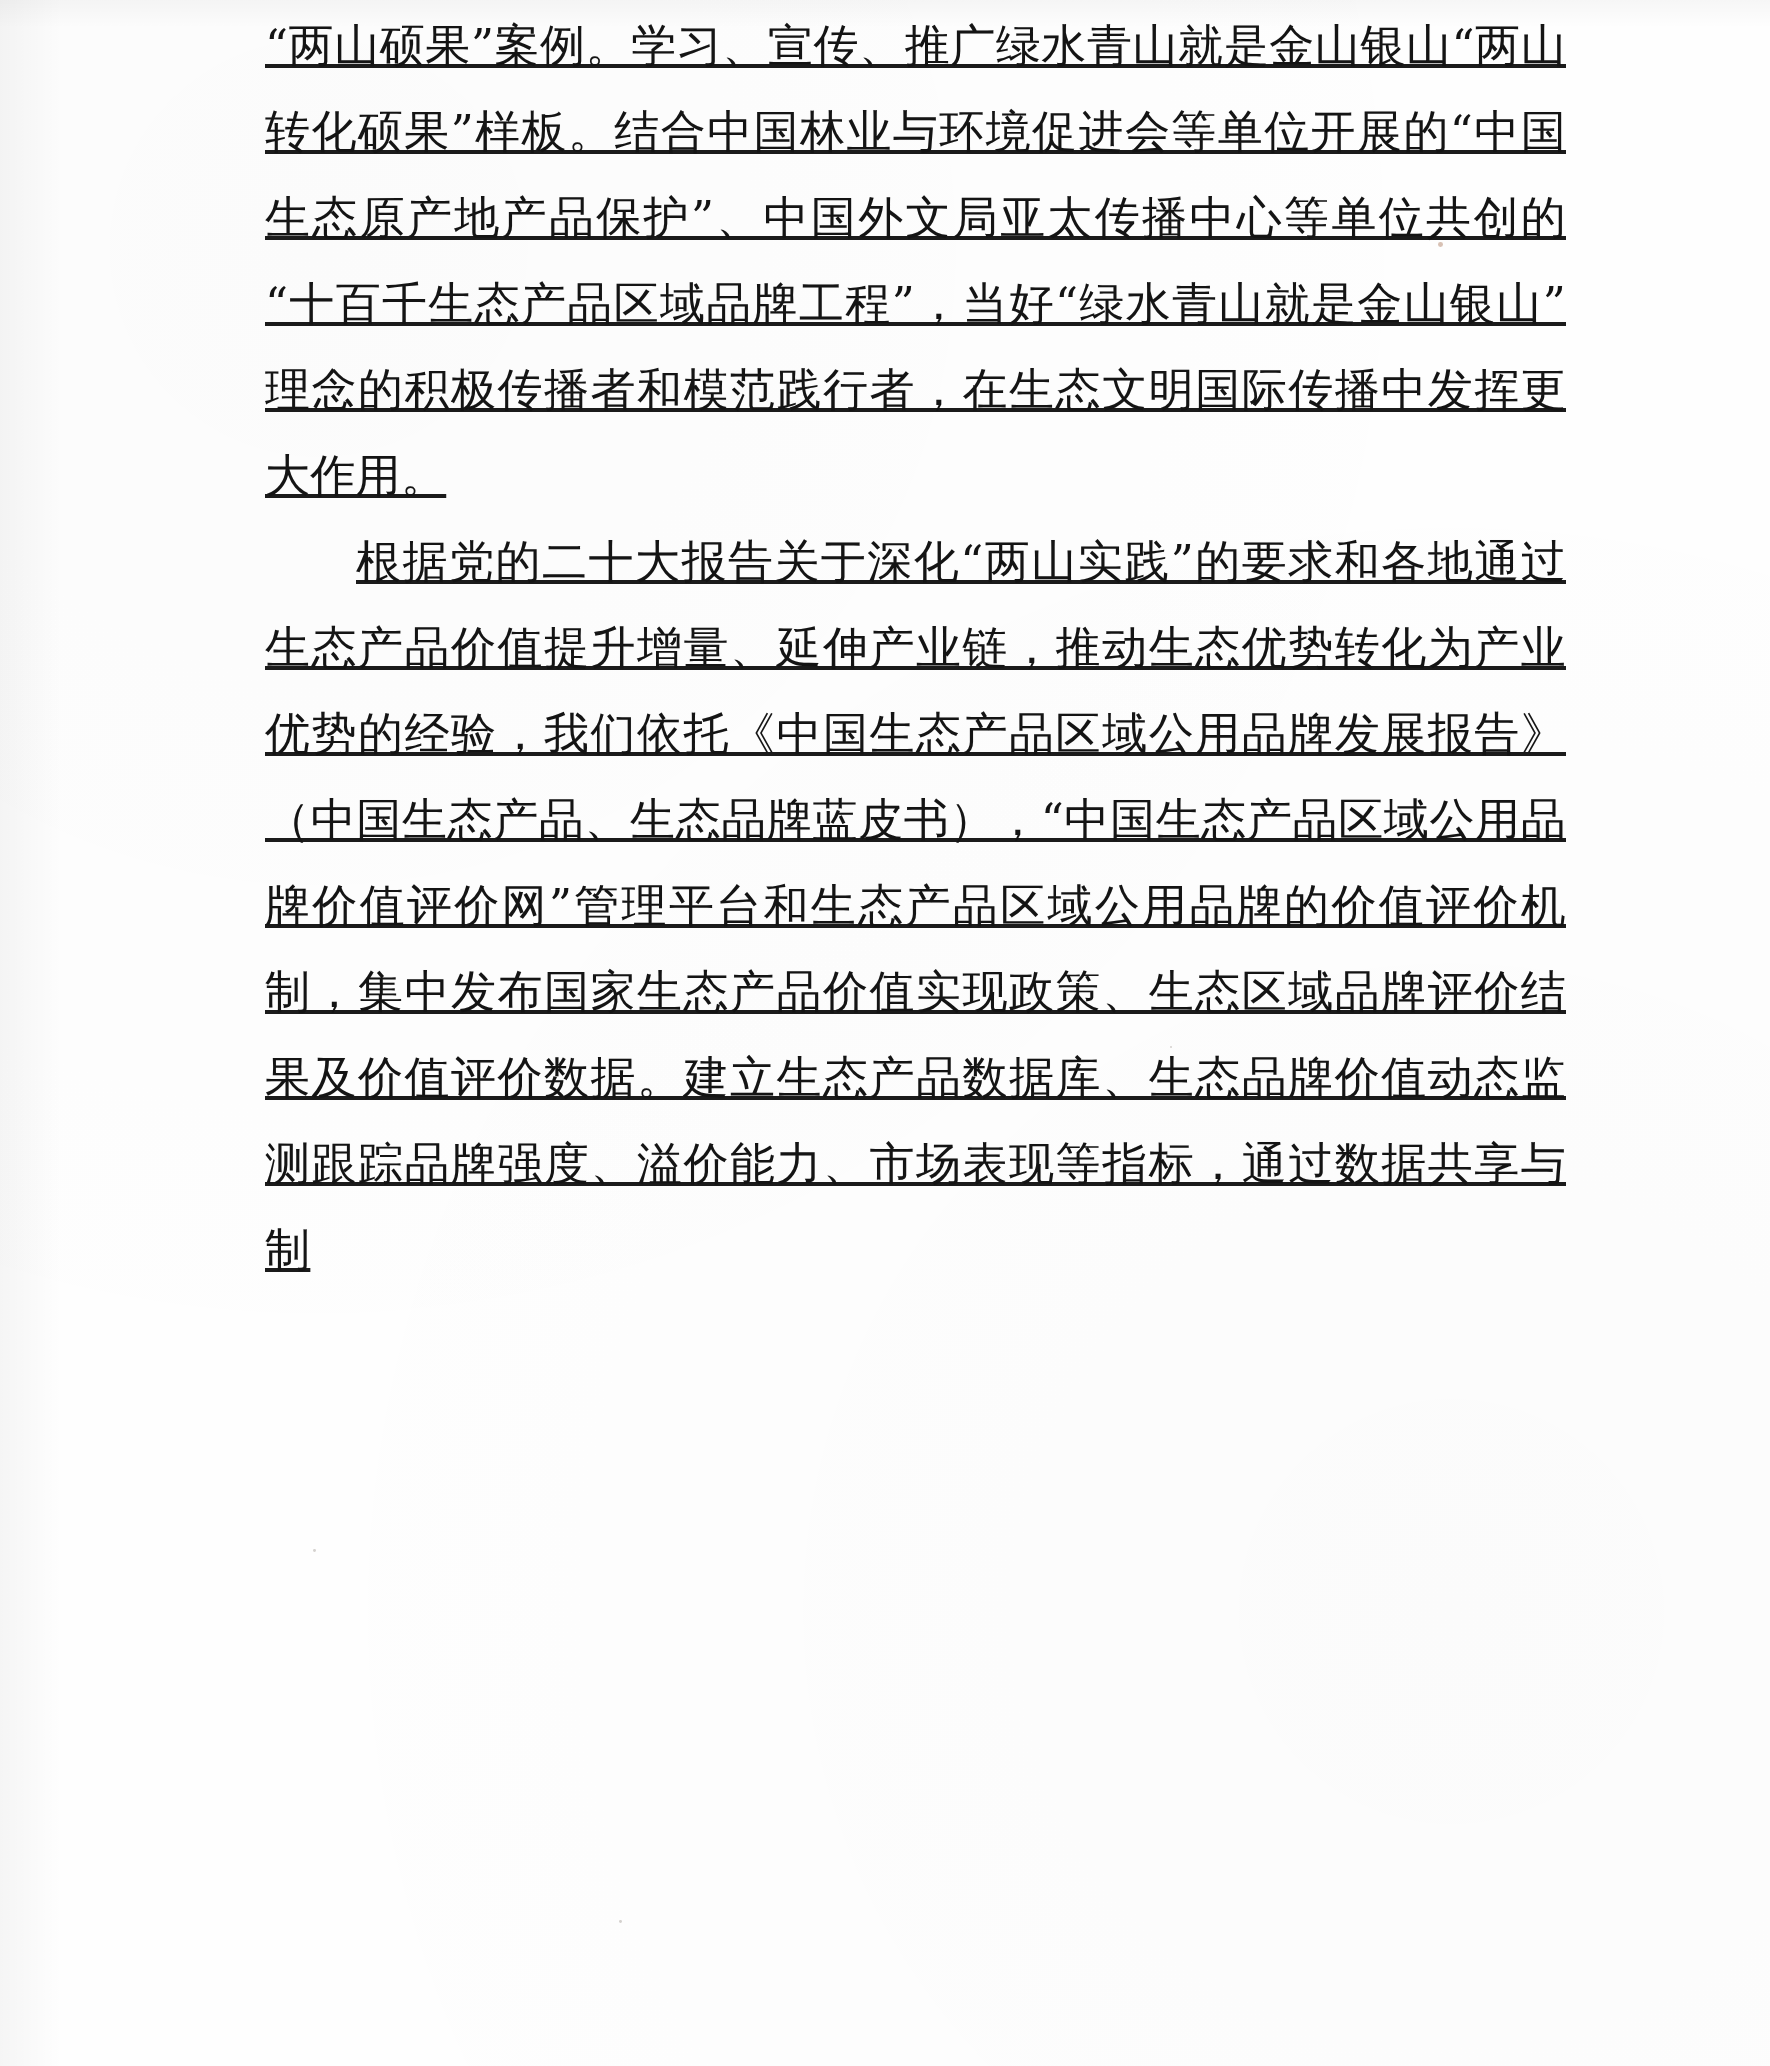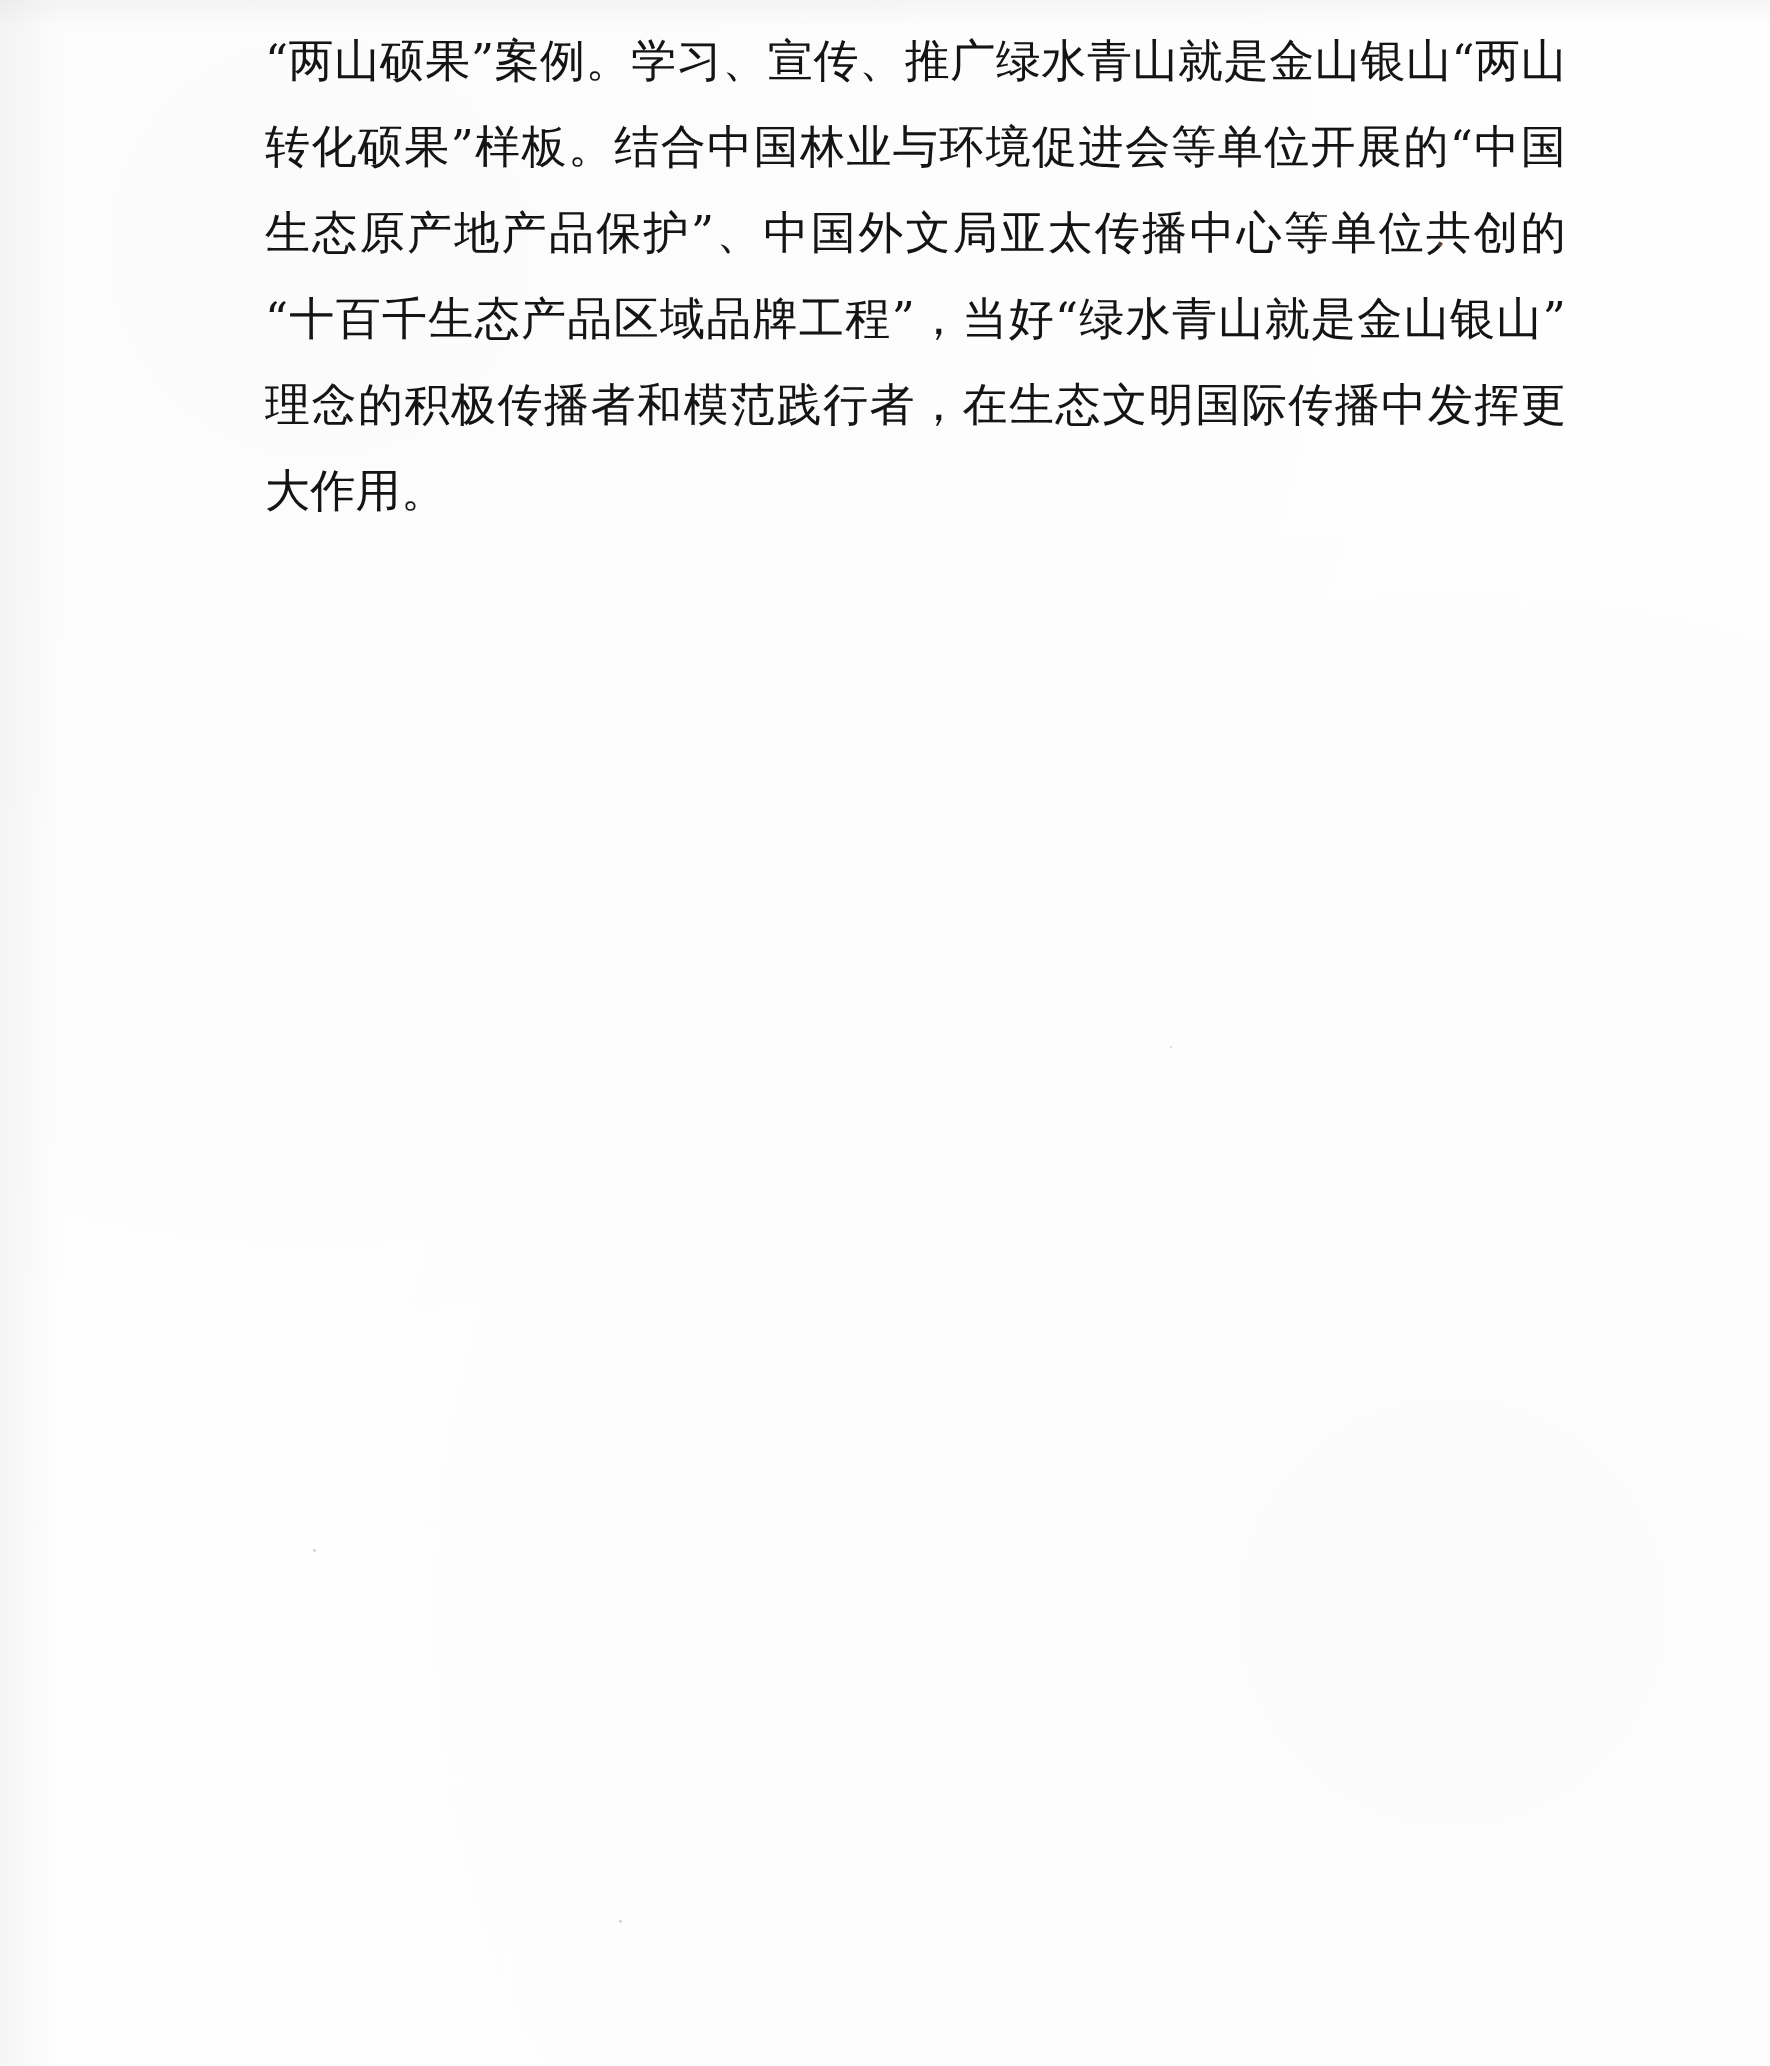--- a/index.html
+++ b/index.html
@@ -29,8 +29,9 @@
   .content {
     position: absolute;
     left: 265px;
-    top: 18px;
+    top: 3px;
     width: 1301px;
+    text-decoration: underline;
   }
   p {
     margin: 0 0 0 0;

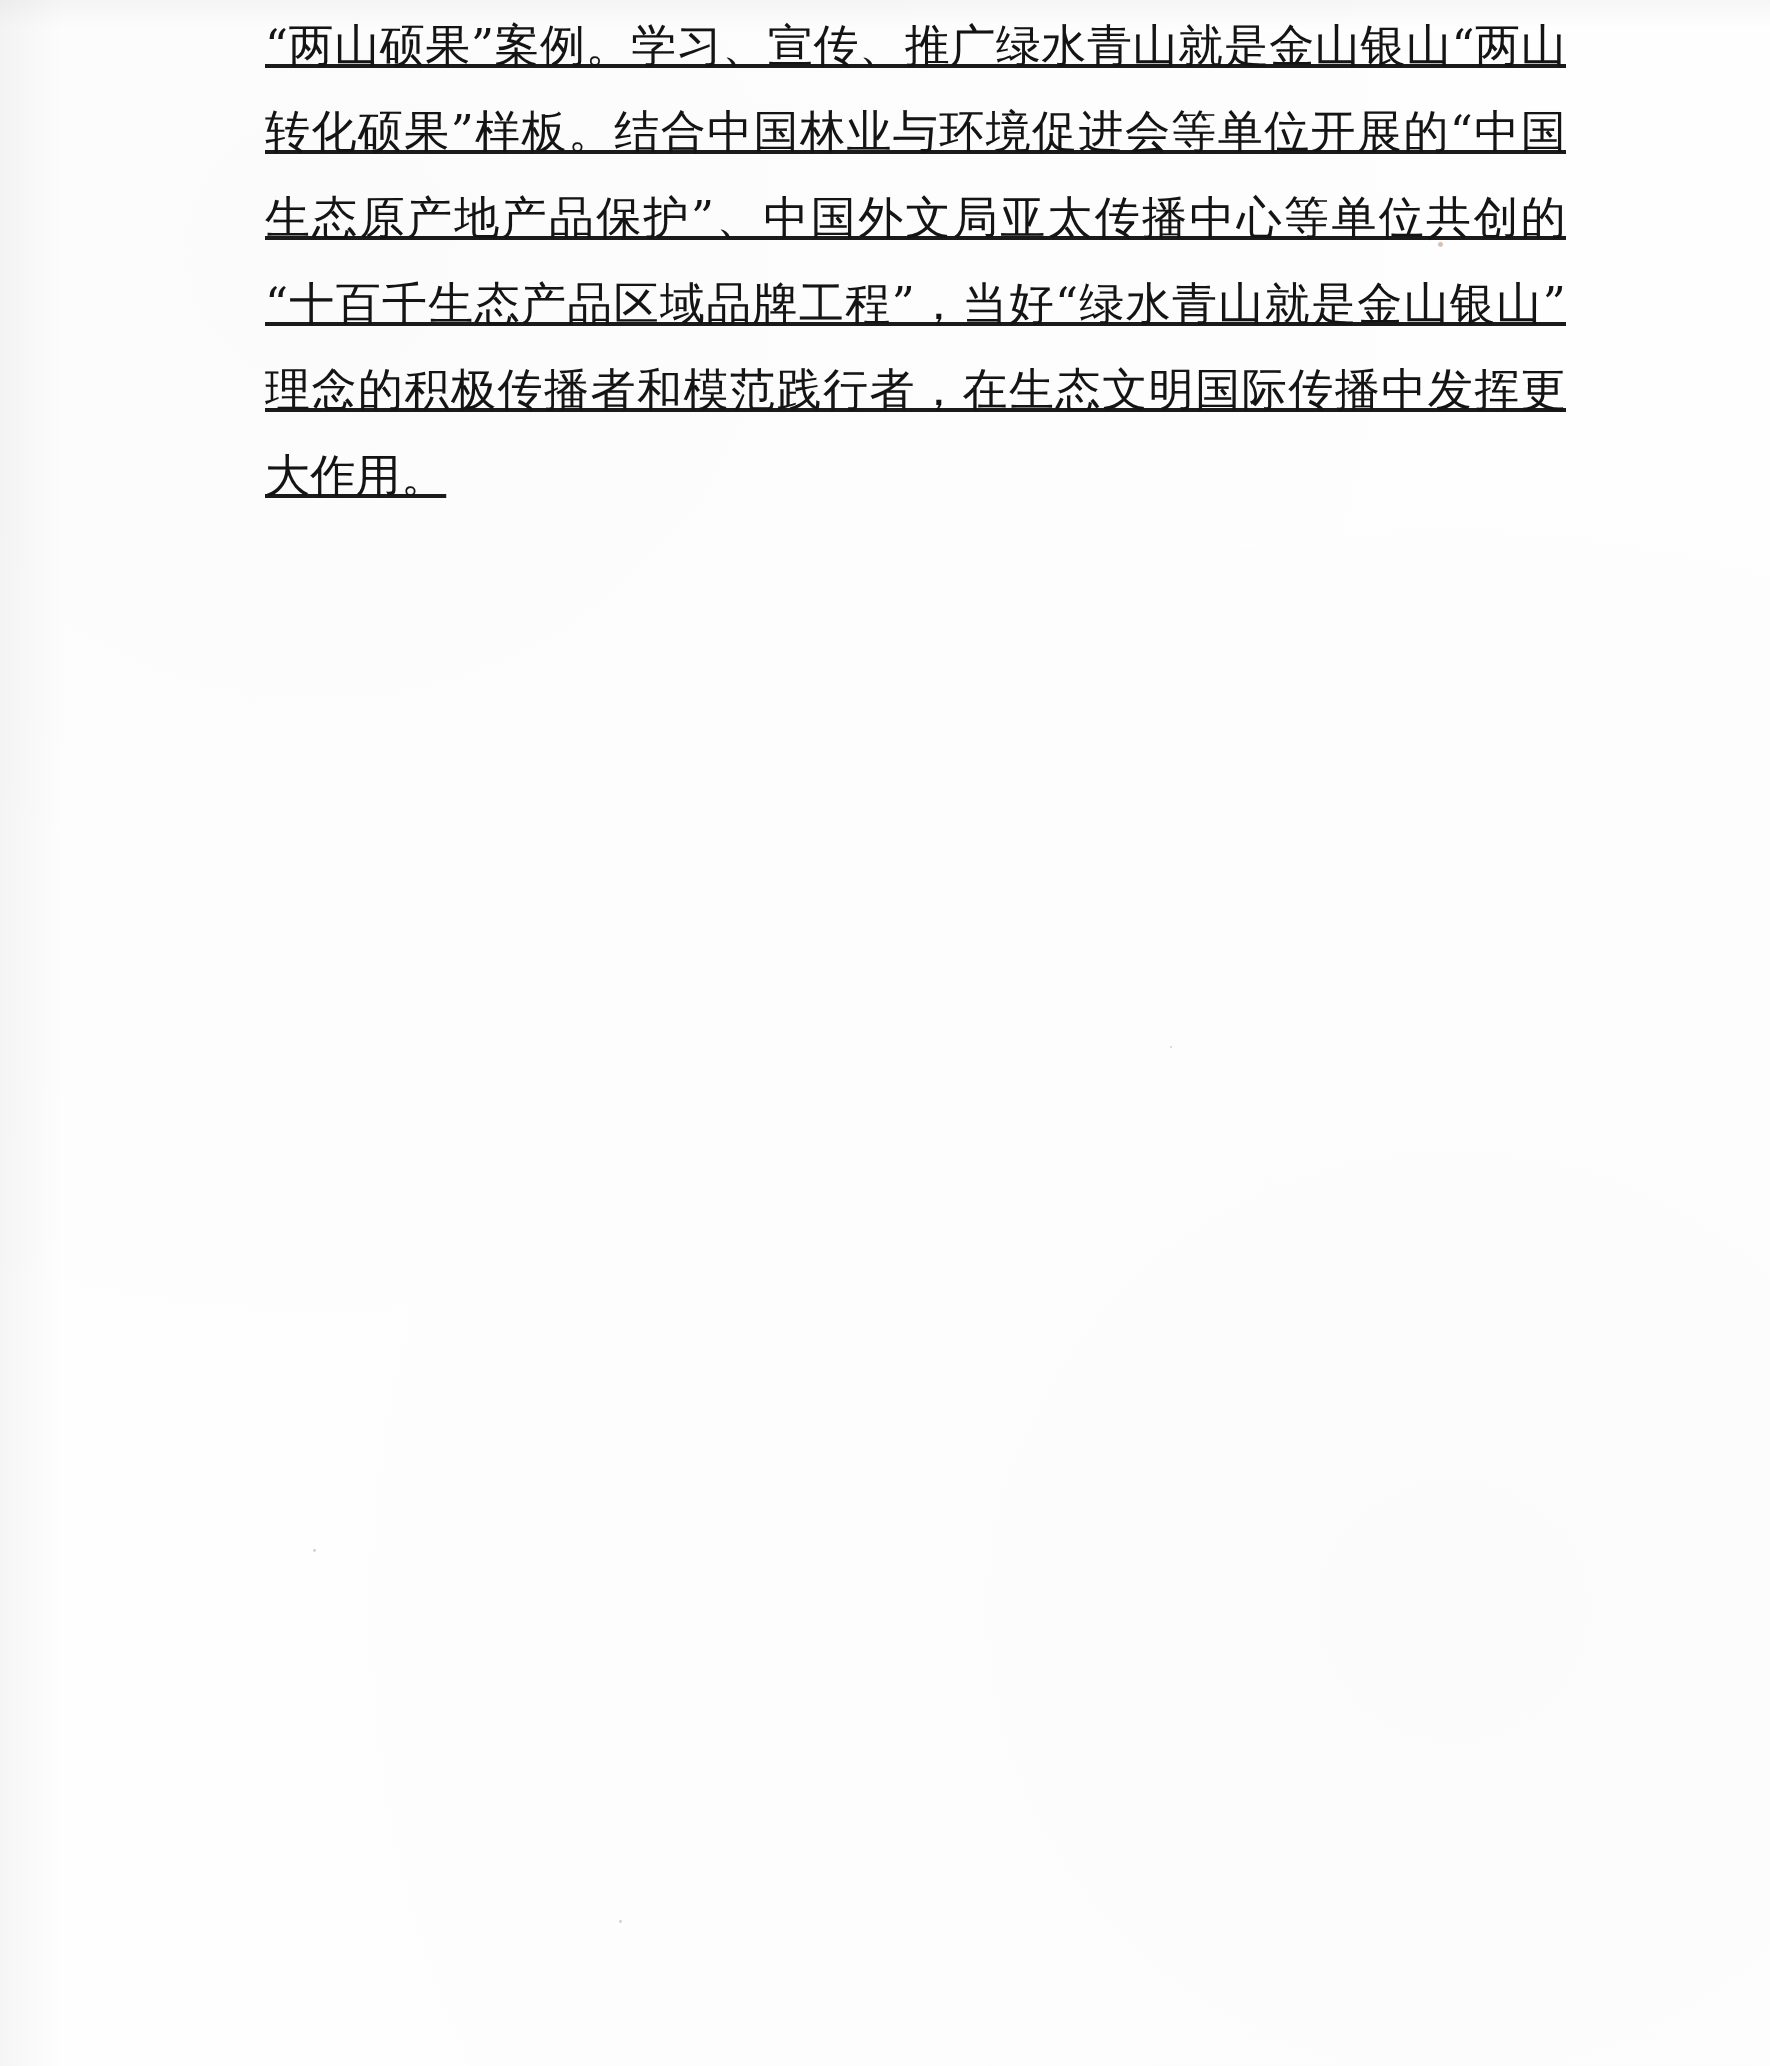--- a/index.html
+++ b/index.html
@@ -82,6 +82,7 @@
 
 
 
+    <p class="body-text indent">根据党的二十大报告关于深化“两山实践”的要求和各地通过生态产品价值提升增量、延伸产业链，推动生态优势转化为产业优势的经验，我们依托《中国生态产品区域公用品牌发展报告》（中国生态产品、生态品牌蓝皮书），“中国生态产品区域公用品牌价值评价网”管理平台和生态产品区域公用品牌的价值评价机制，集中发布国家生态产品价值实现政策、生态区域品牌评价结果及价值评价数据。建立生态产品数据库、生态品牌价值动态监测跟踪品牌强度、溢价能力、市场表现等指标，通过数据共享与制</p>
   </div>
 
   <span class="speck s1"></span>

